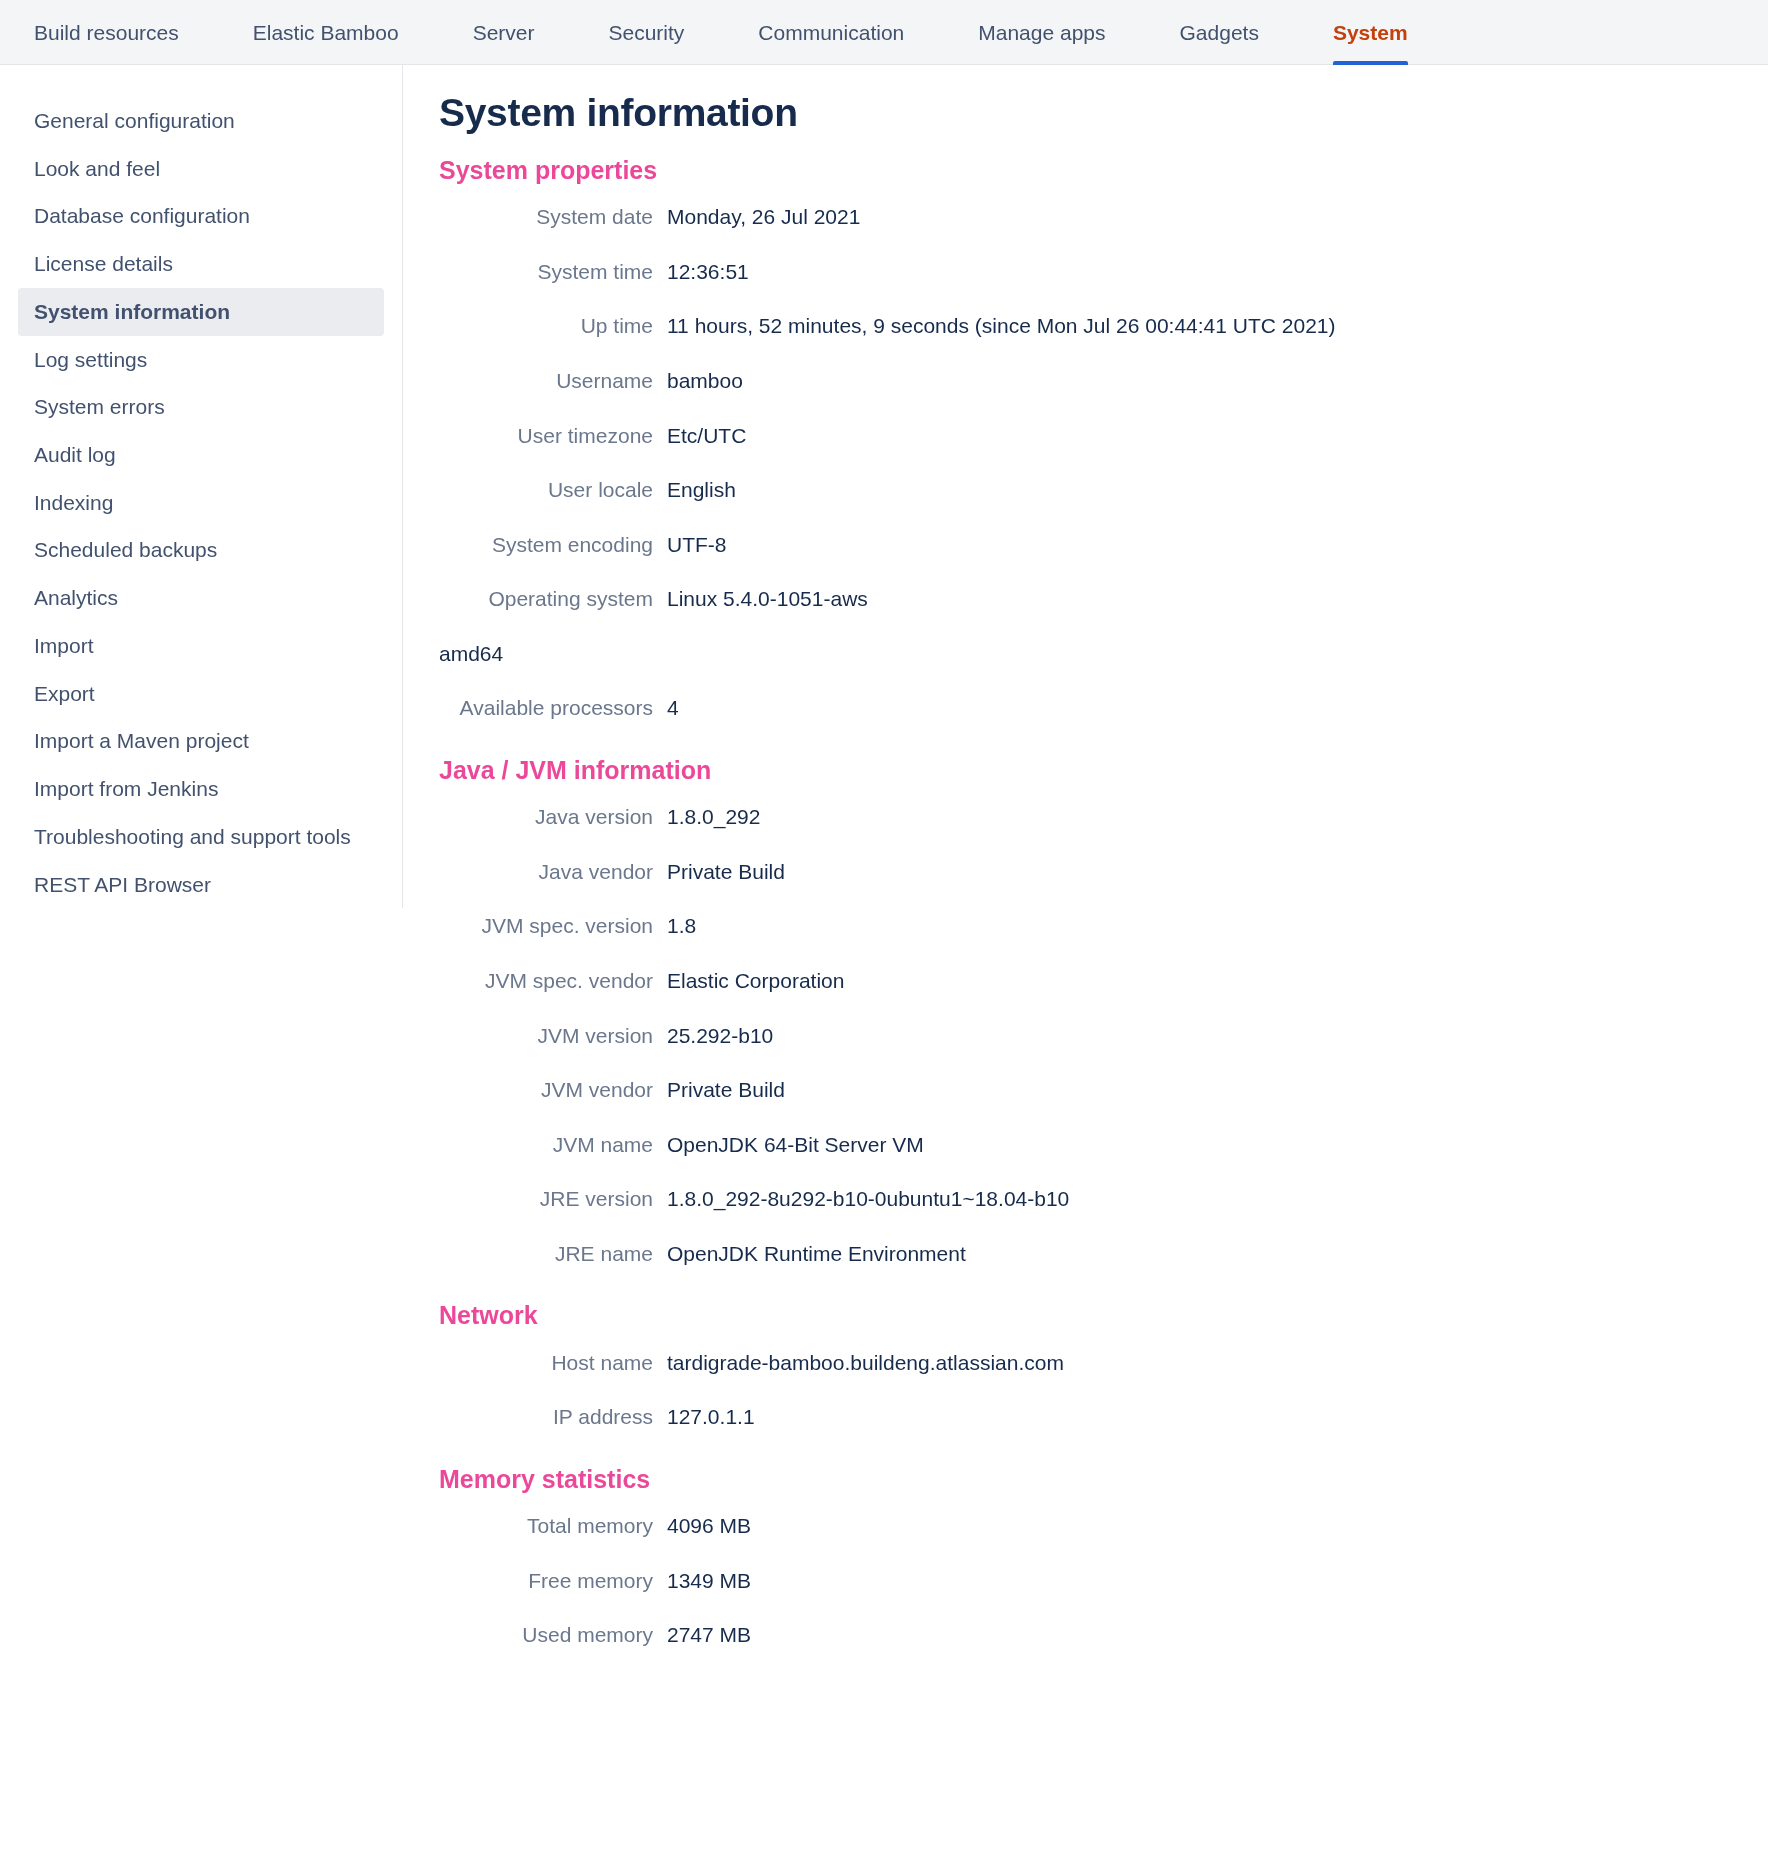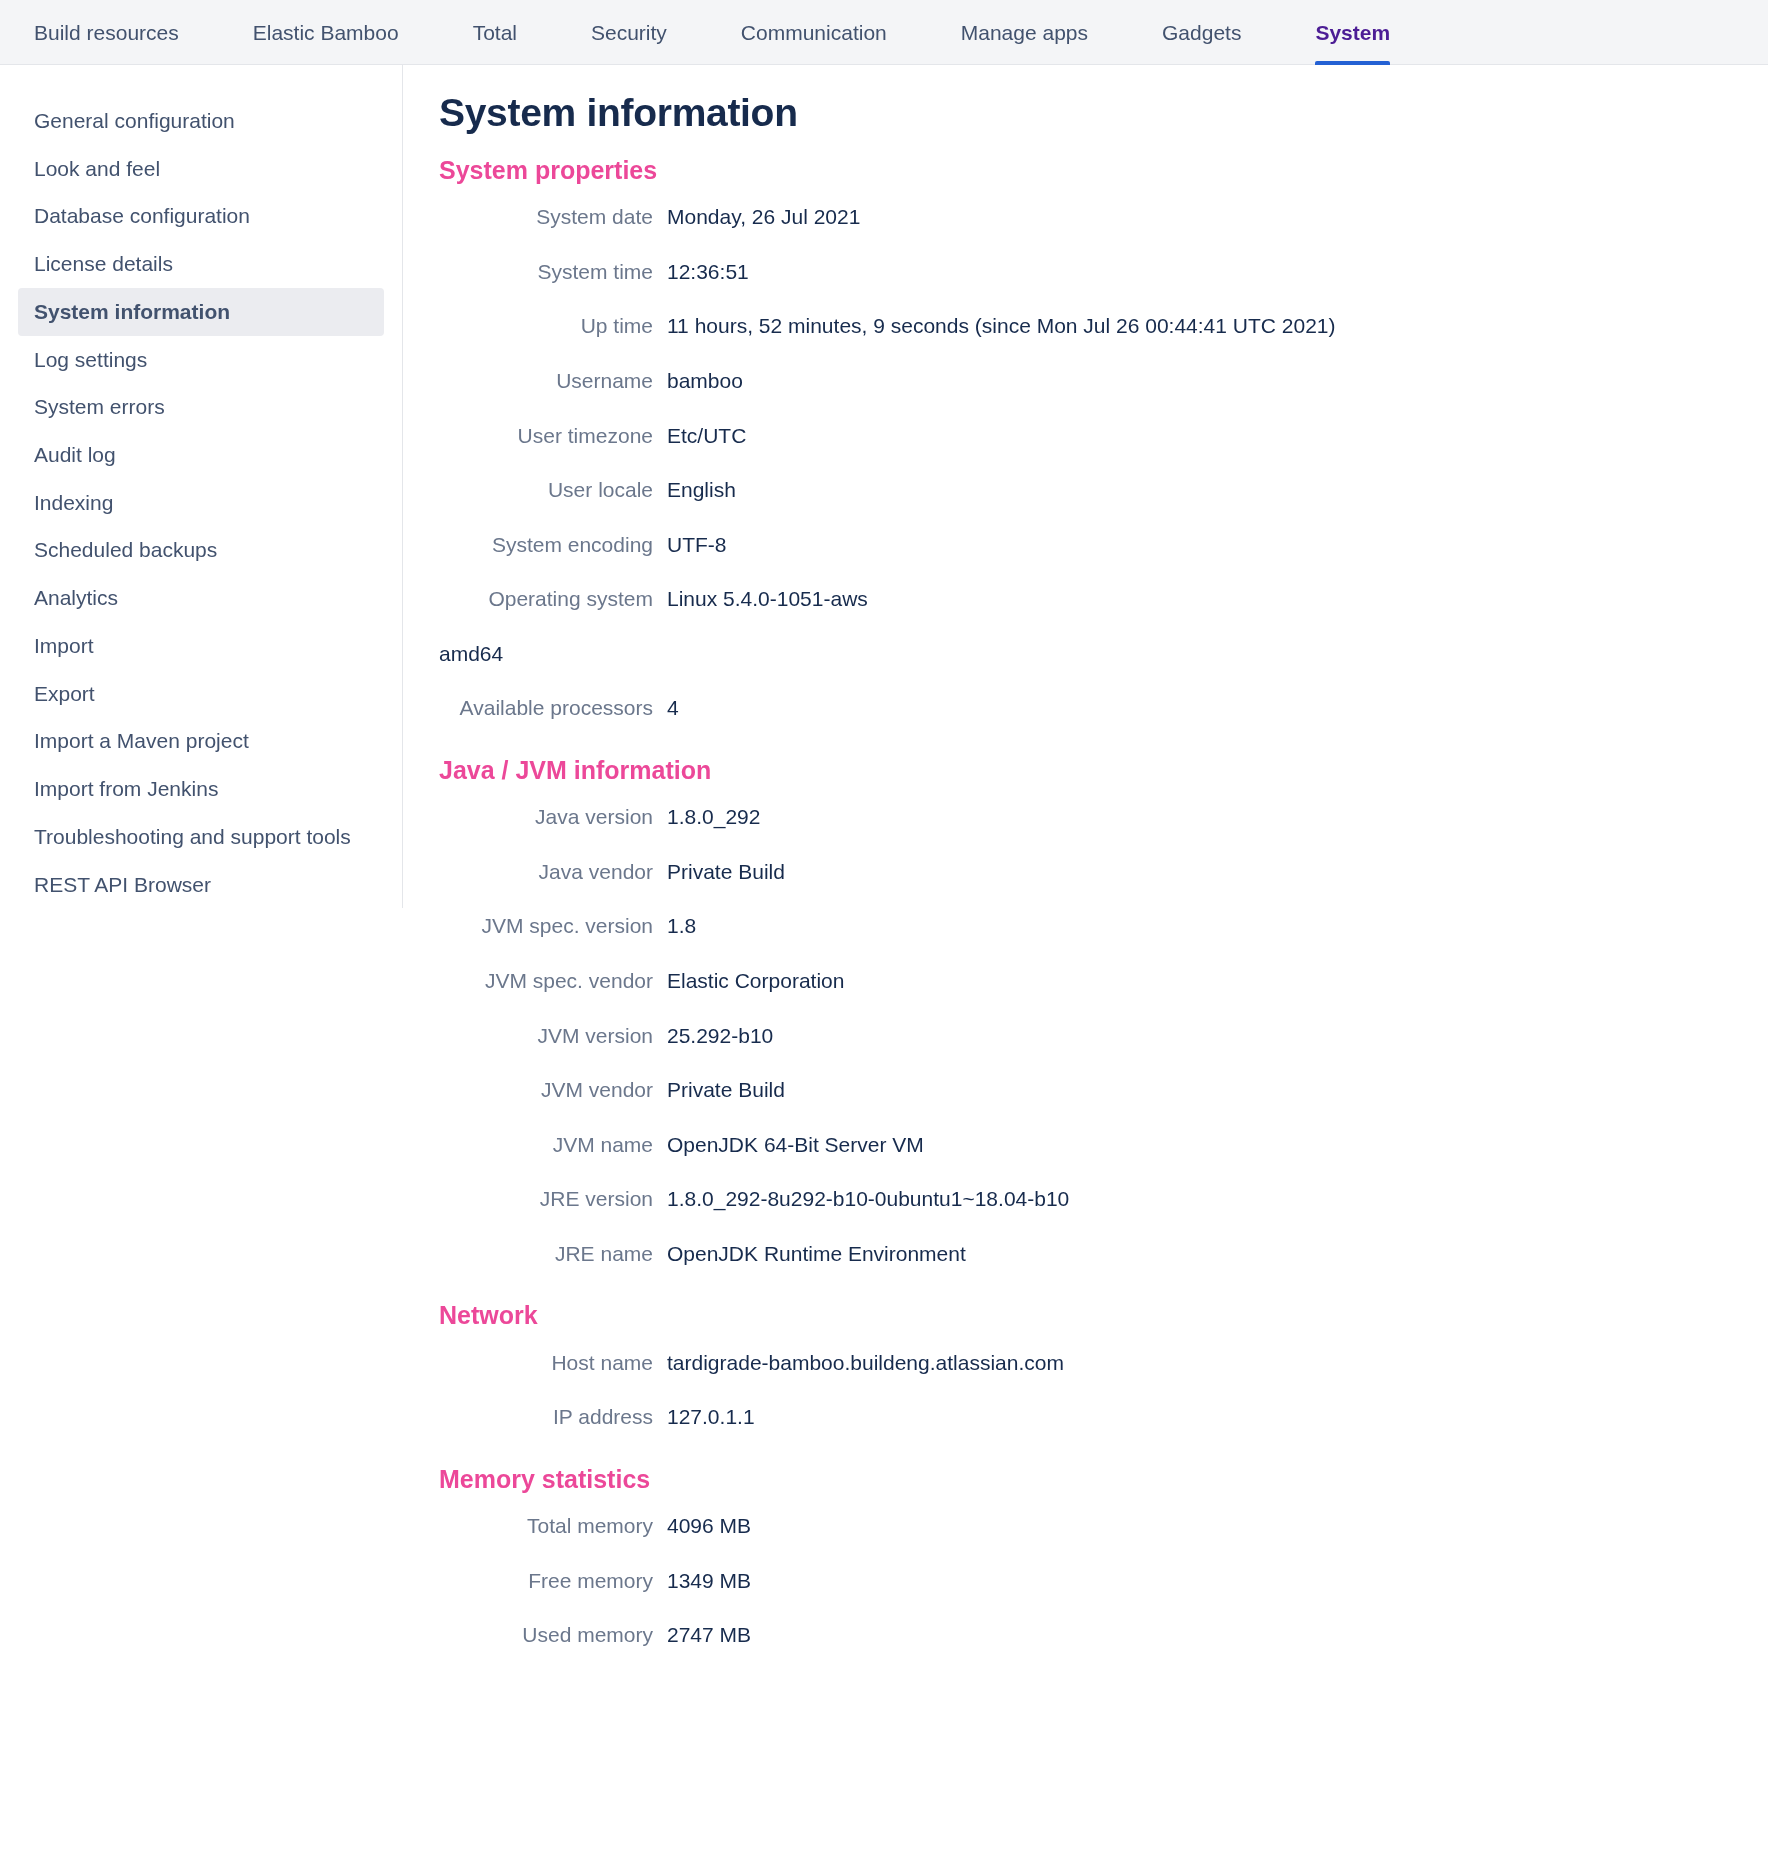--- a/index.html
+++ b/index.html
@@ -124,7 +124,7 @@
 
 <div class="topnav-item">Build resources</div>
     <div class="topnav-item">Elastic Bamboo</div>
-    <div class="topnav-item">Total</div>
+    <div class="topnav-item">Server</div>
     <div class="topnav-item">Security</div>
     <div class="topnav-item">Communication</div>
     <div class="topnav-item">Manage apps</div>

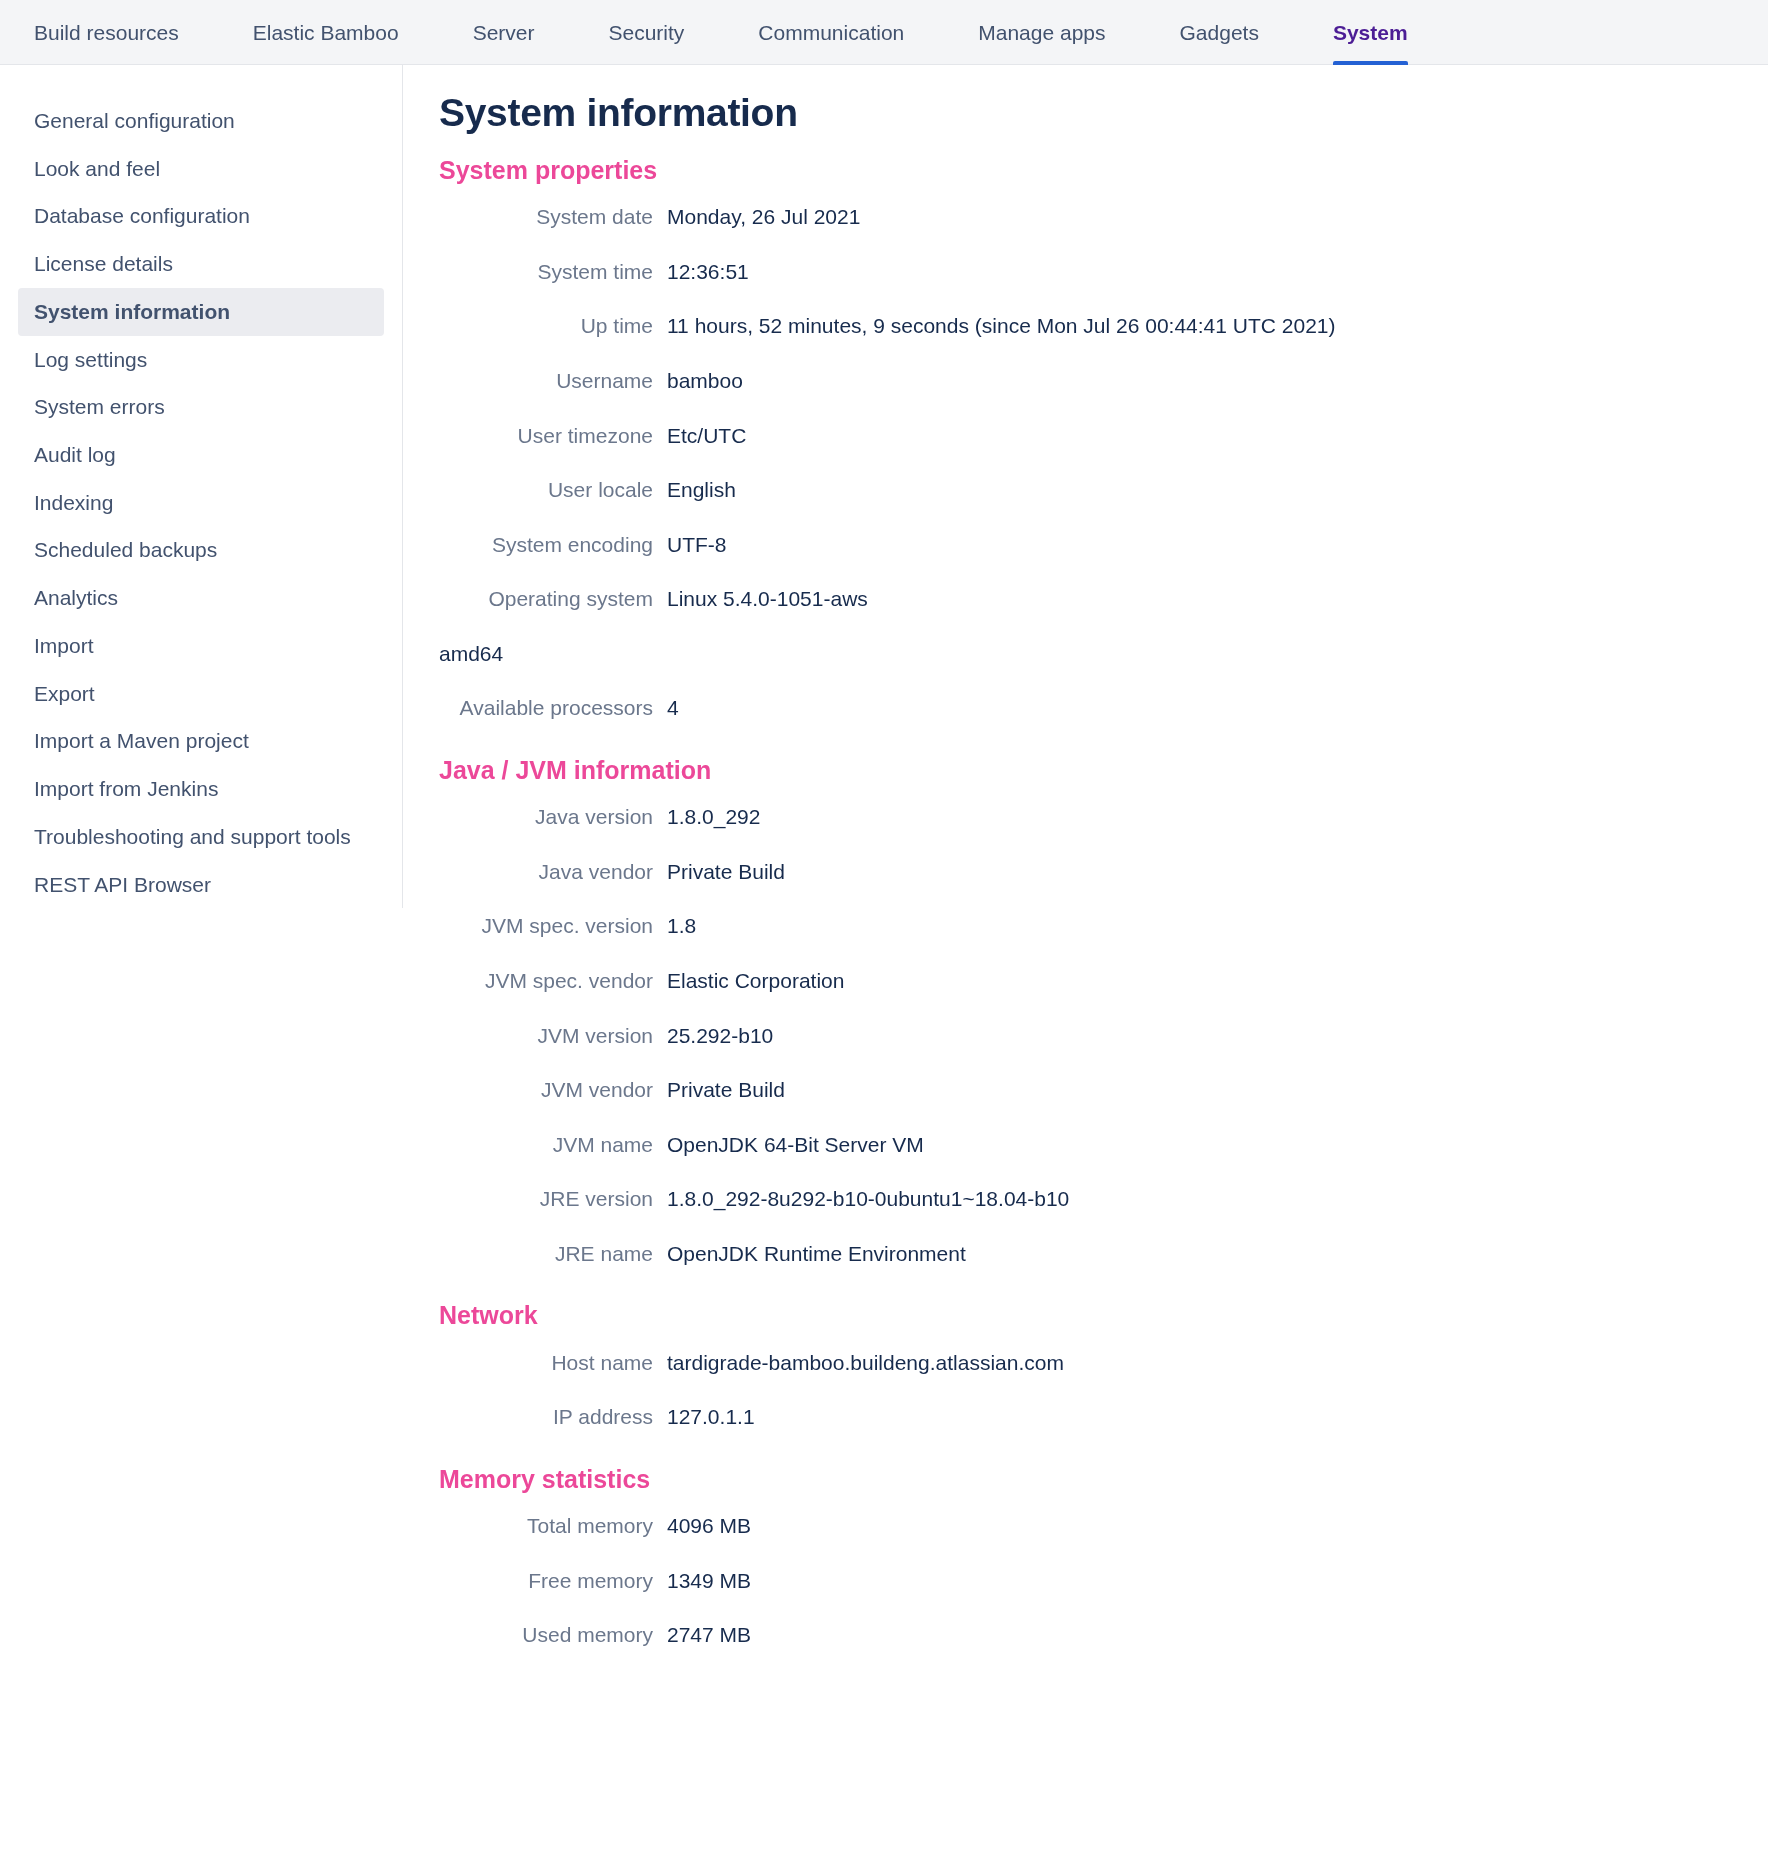--- a/index.html
+++ b/index.html
@@ -33,7 +33,7 @@
     cursor: pointer;
   }
   .topnav-item.active {
-    color: #4c1d95;
+    color: #c2410c;
     font-weight: bold;
   }
   .topnav-item.active::after {

